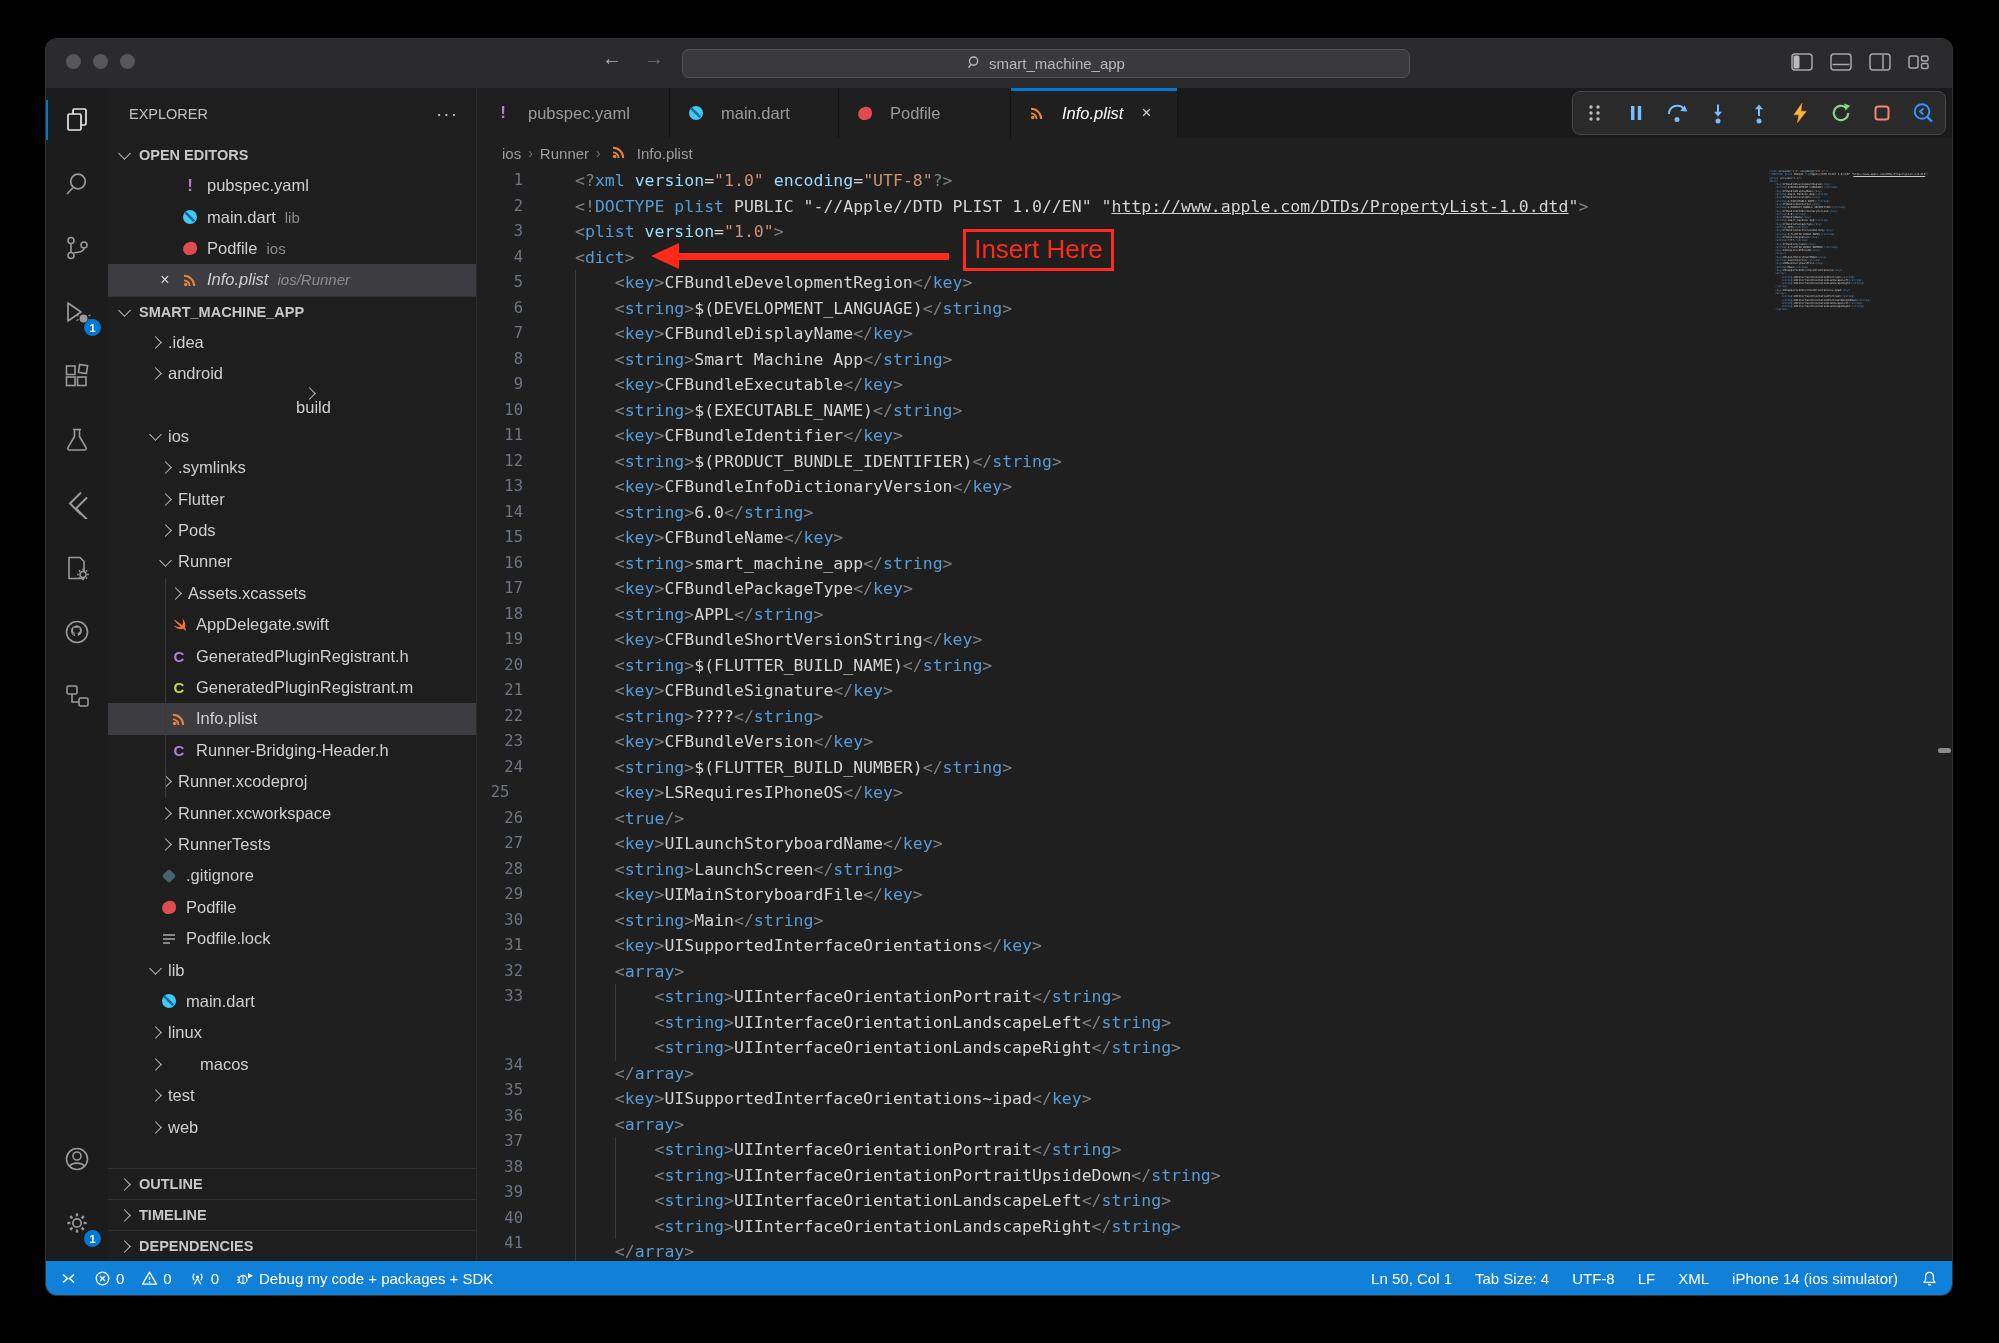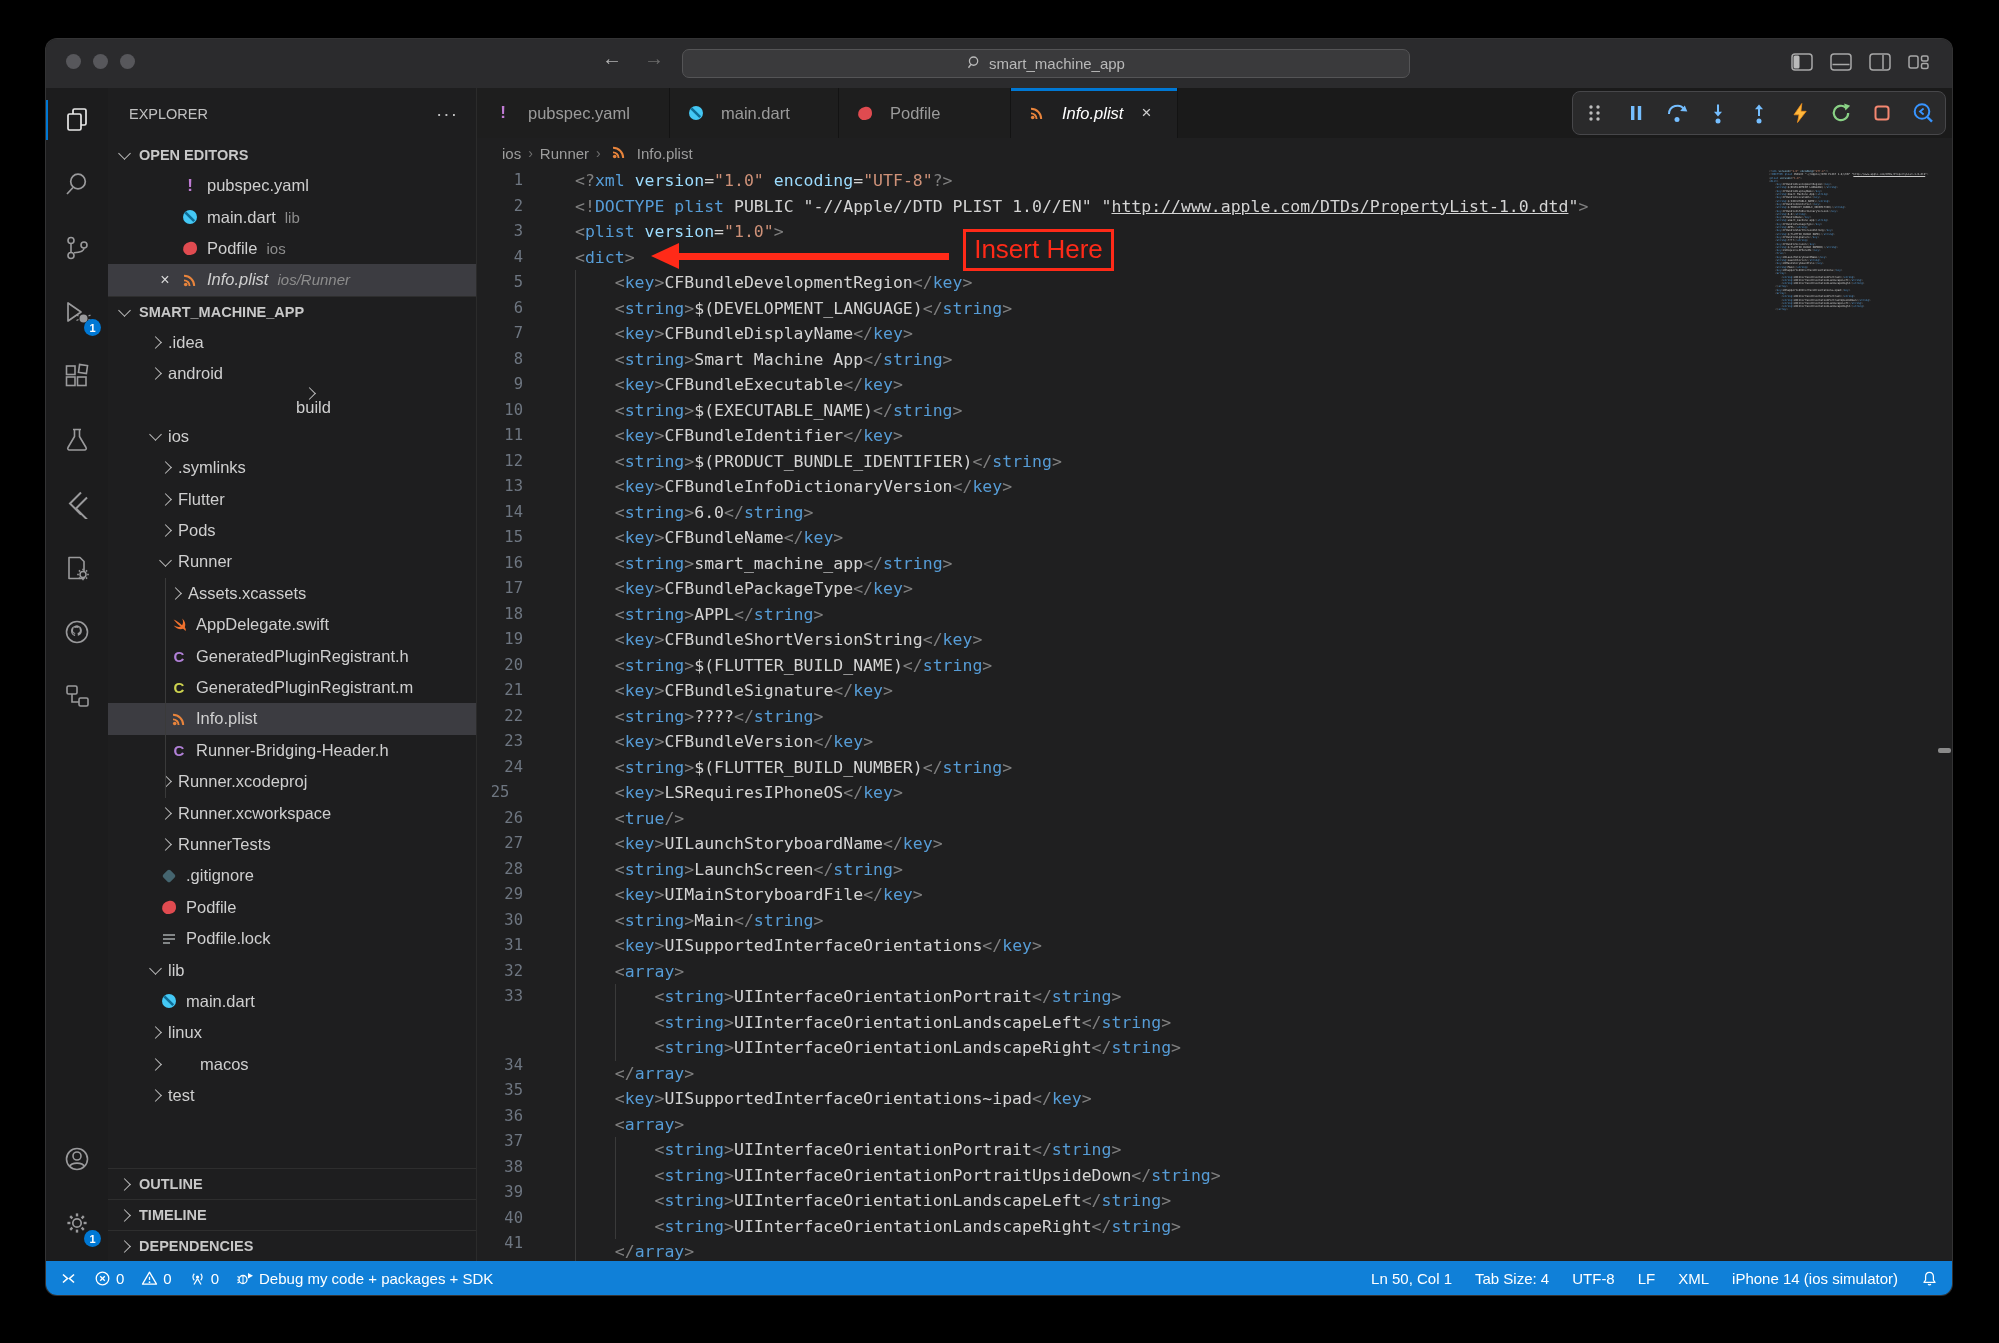--- a/index.html
+++ b/index.html
@@ -459,6 +459,10 @@
               <span class="chev right" style="margin: 0px 8px 0px 0px;"></span>
               <span>test</span>
             </div>
+            <div class="row" style="padding-left: 43px;">
+              <span class="chev right" style="margin: 0px 8px 0px 0px;"></span>
+              <span>web</span>
+            </div>
             <div class="tree-guide" style="top: 251.2px; height: 219.8px;"></div>
           </div>
         <div id="bottomSections" style="margin-top:auto;">

